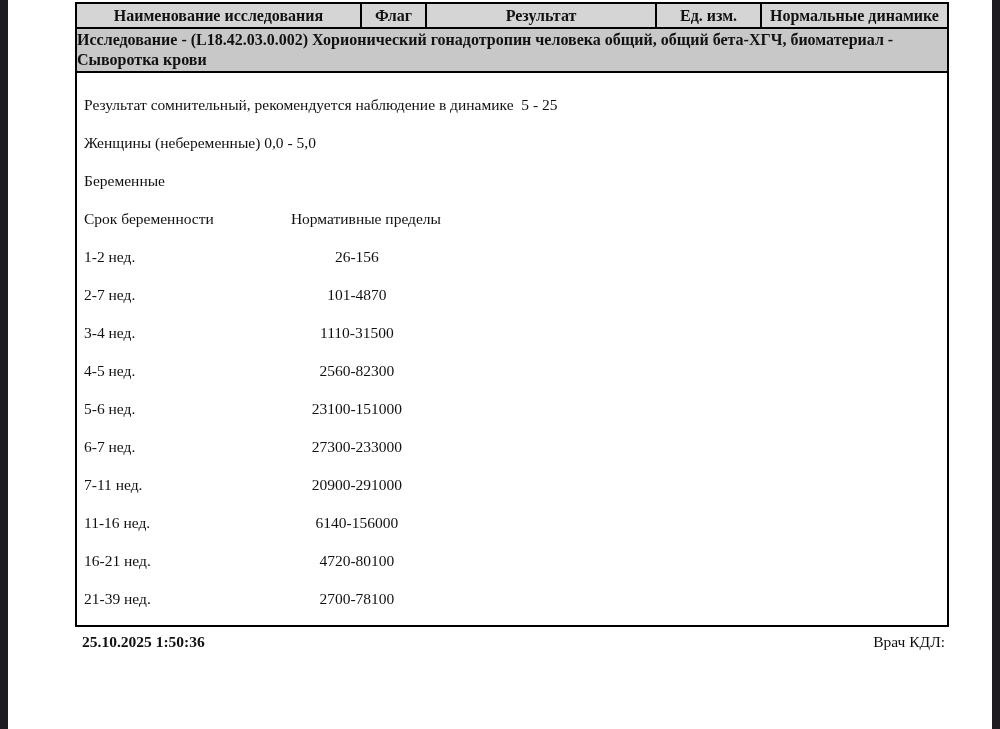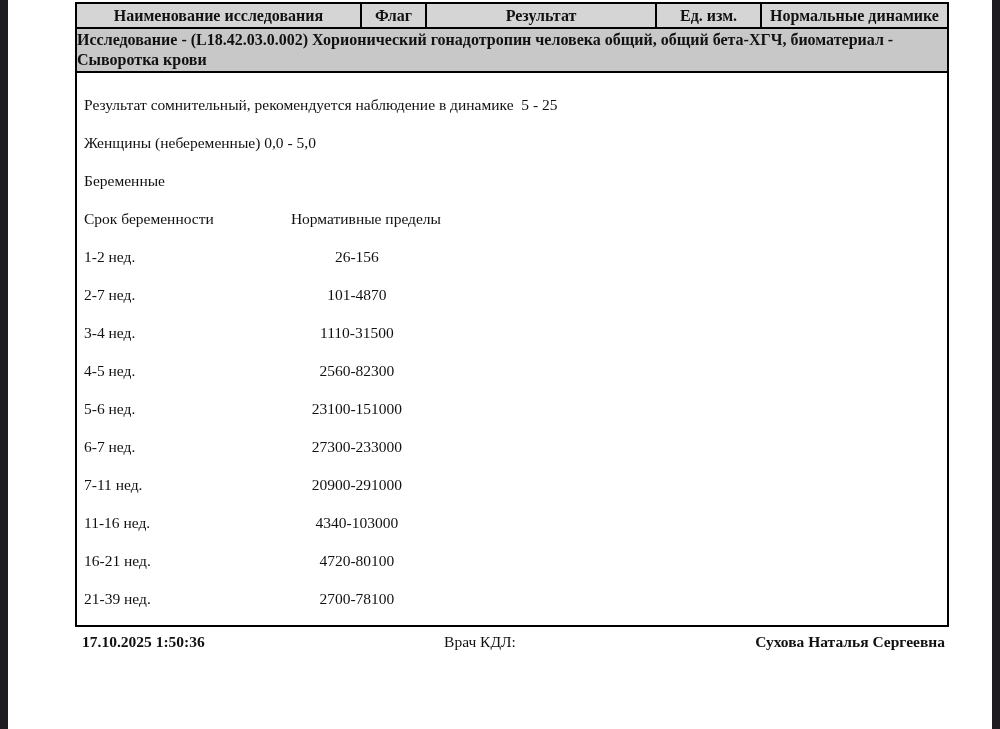--- a/index.html
+++ b/index.html
@@ -157,7 +157,7 @@
           </div>
               <div class="cline" style="">
             <span class="term">11-16 нед.</span>
-            <span class="range">4340-103000</span>
+            <span class="range">6140-156000</span>
           </div>
               <div class="cline" style="">
             <span class="term">16-21 нед.</span>

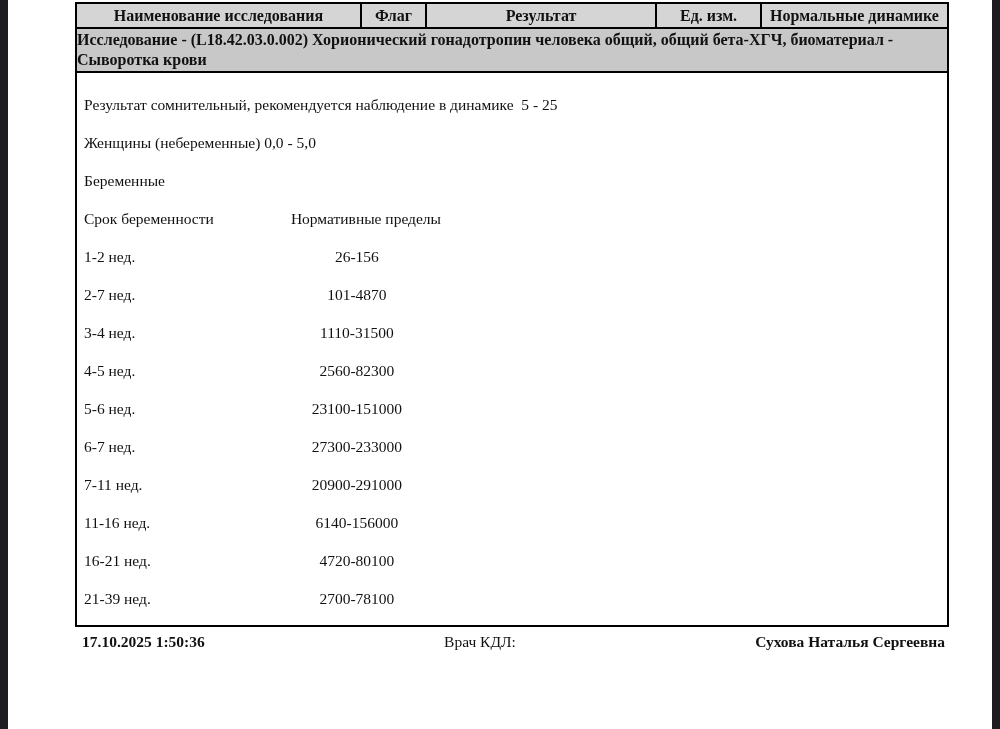--- a/index.html
+++ b/index.html
@@ -174,7 +174,7 @@
     </table>
 
   <div class="footer">
-    <span class="bold">17.10.2025 1:50:36</span>
+    <span class="bold">25.10.2025 1:50:36</span>
     <span>Врач КДЛ:</span>
     <span class="bold">Сухова Наталья Сергеевна</span>
   </div>

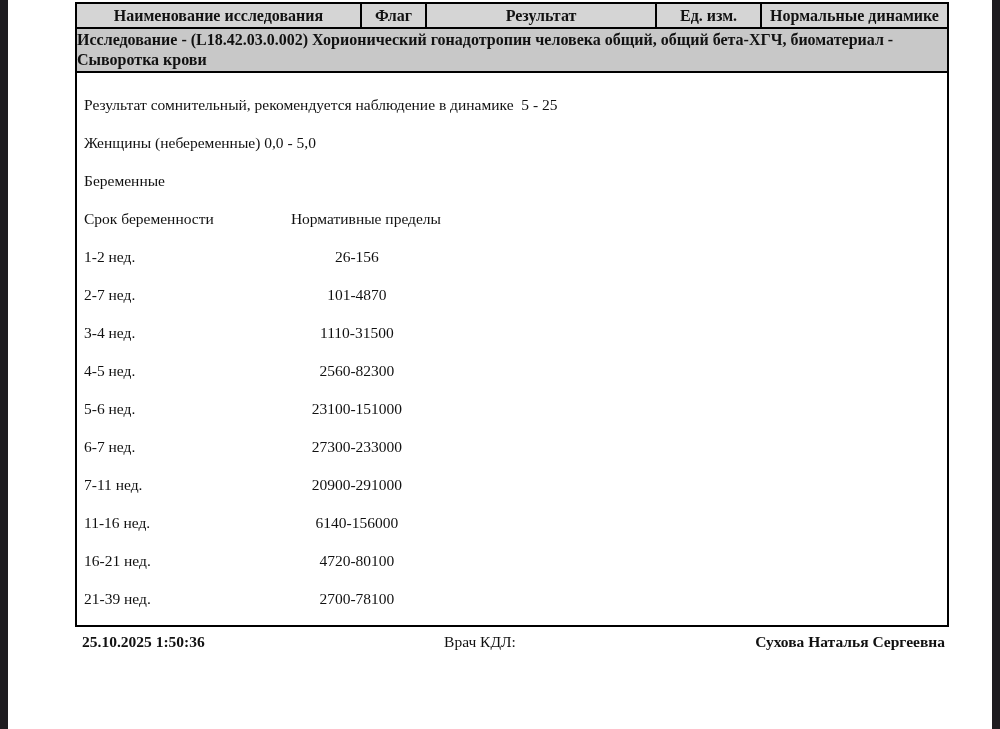--- a/index.html
+++ b/index.html
@@ -176,7 +176,6 @@
   <div class="footer">
     <span class="bold">25.10.2025 1:50:36</span>
     <span>Врач КДЛ:</span>
-    <span class="bold">Сухова Наталья Сергеевна</span>
   </div>
 
 </div>

